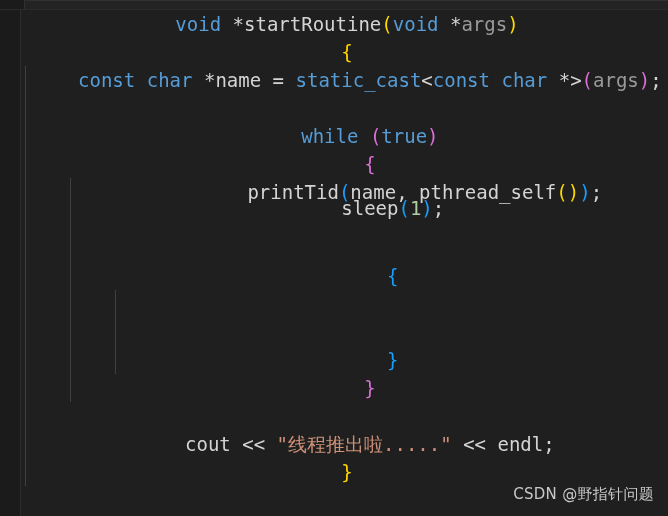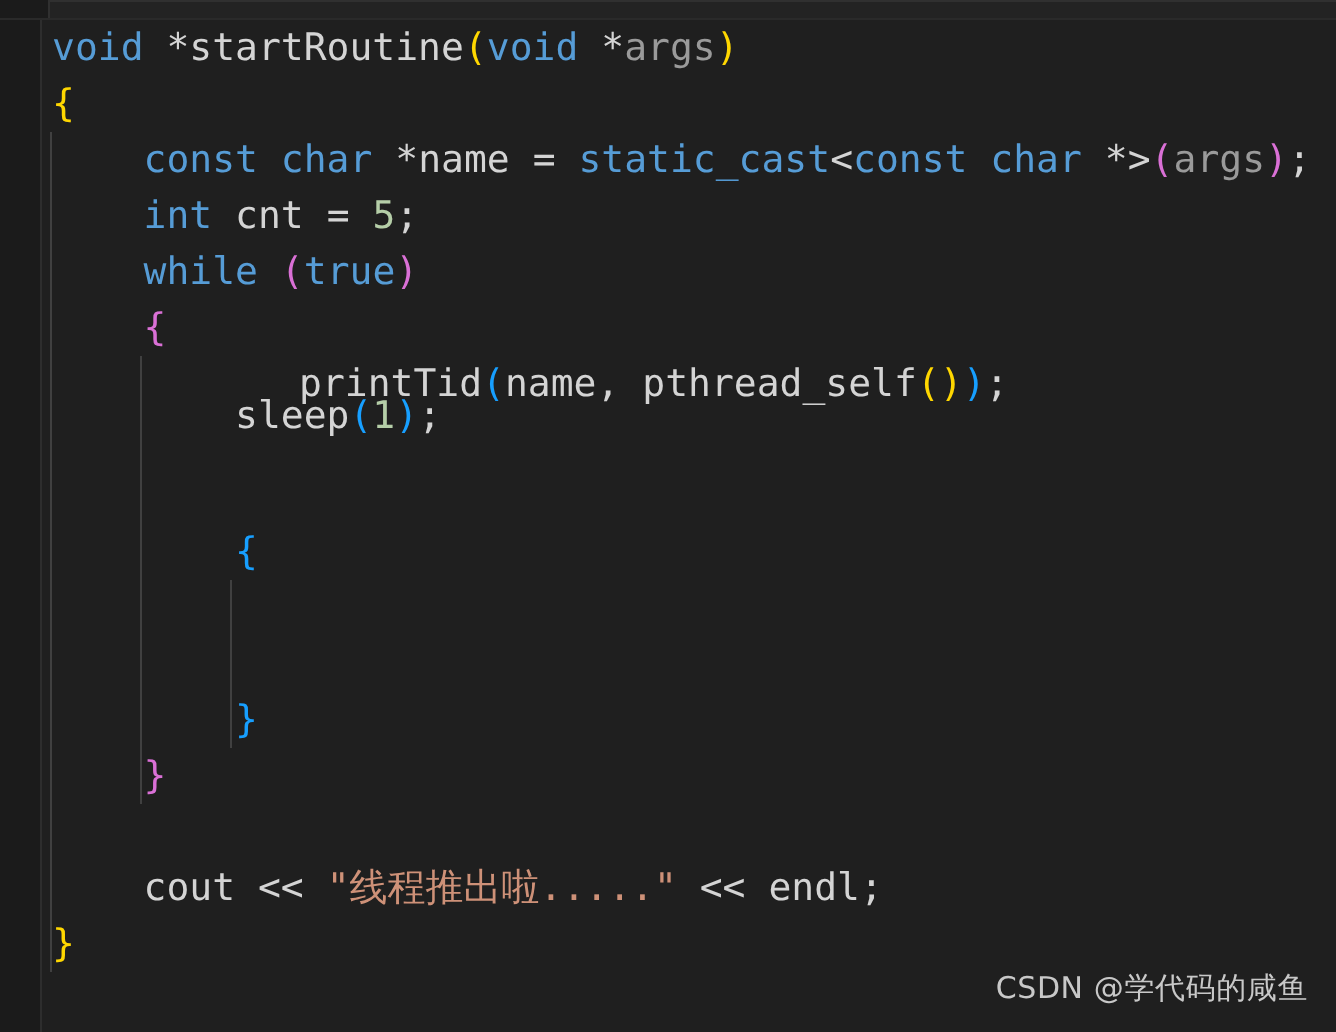--- a/index.html
+++ b/index.html
@@ -78,6 +78,7 @@
     width: 668px;
     height: 28px;
     white-space: pre;
+    text-align: center;
   }
 
   .gut {

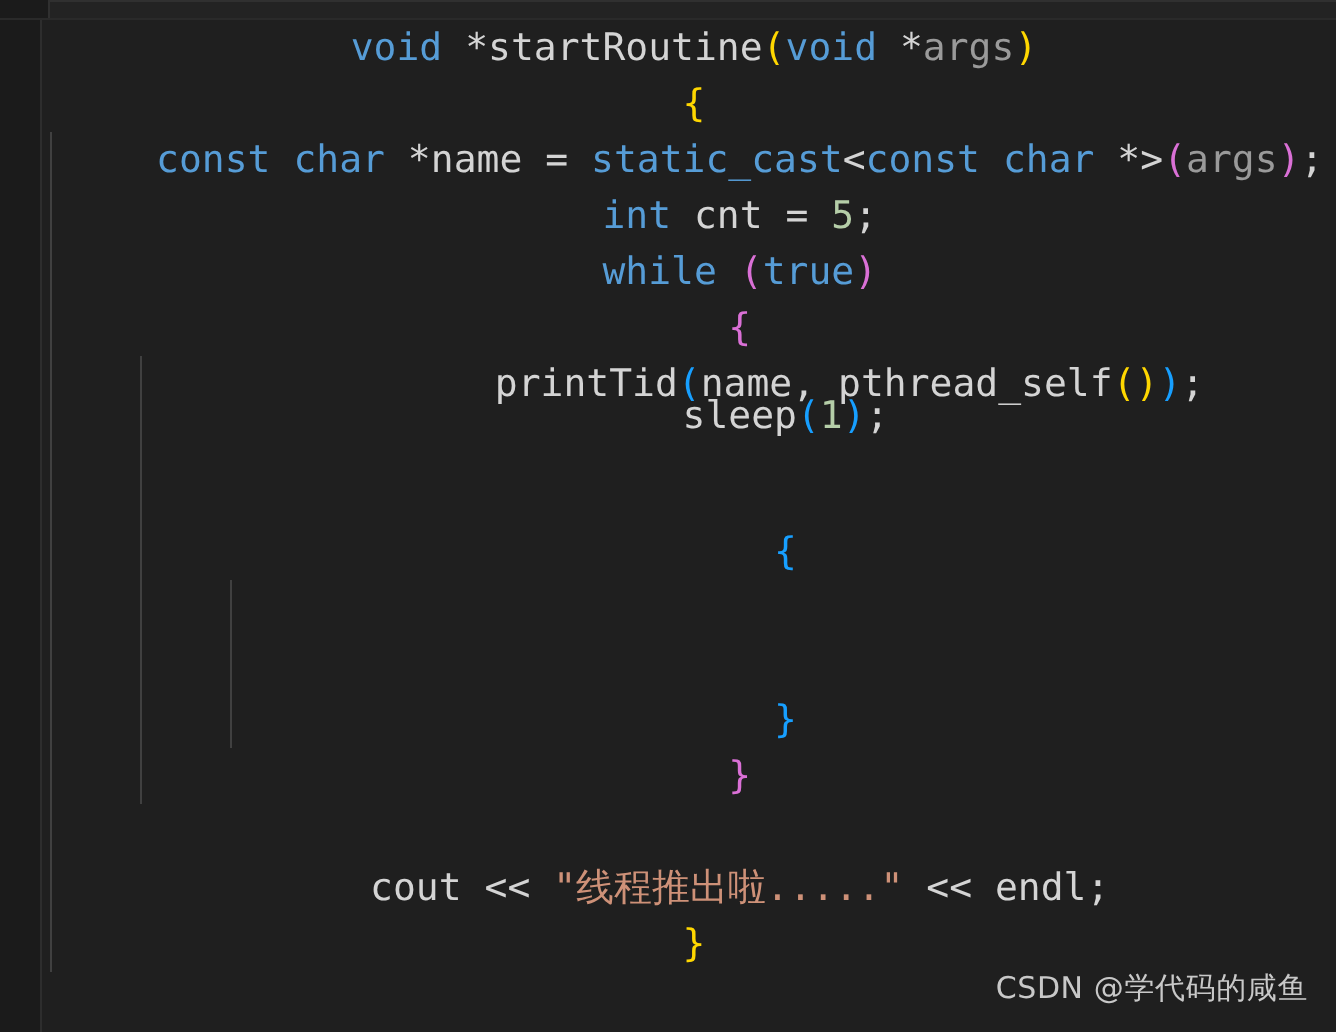--- a/index.html
+++ b/index.html
@@ -146,7 +146,6 @@
     <div class="line" style="top:56px;"><span class="gut"></span><span class="op">    </span><span class="kw">const</span><span class="op"> </span><span class="kw">char</span><span class="op"> </span><span class="op">*</span><span class="id">name</span><span class="op"> </span><span class="op">=</span><span class="op"> </span><span class="kw">static_cast</span><span class="id">&lt;</span><span class="kw">const</span><span class="op"> </span><span class="kw">char</span><span class="op"> </span><span class="op">*</span><span class="id">&gt;</span><span class="b2">(</span><span class="param">args</span><span class="b2">)</span><span class="op">;</span></div>
 
     
-    <div class="line" style="top:84px;"><span class="gut"></span><span class="op">    </span><span class="kw">int</span><span class="op"> </span><span class="id">cnt</span><span class="op"> </span><span class="op">=</span><span class="op"> </span><span class="num">5</span><span class="op">;</span></div>
 
     
     <div class="line" style="top:112px;"><span class="gut"></span><span class="op">    </span><span class="kw">while</span><span class="op"> </span><span class="b2">(</span><span class="kw">true</span><span class="b2">)</span></div>

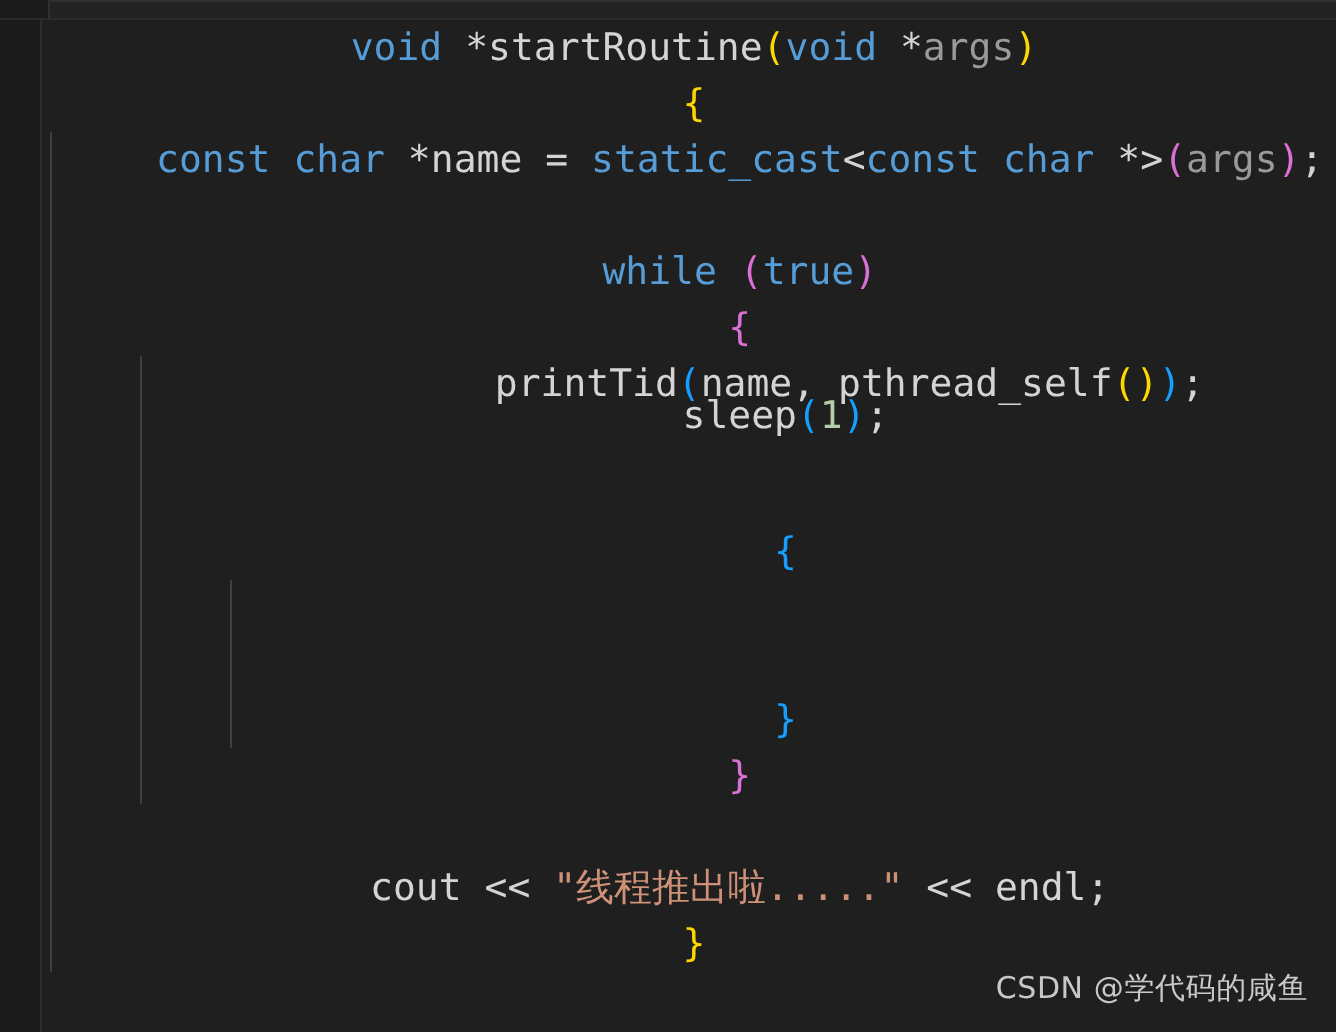--- a/index.html
+++ b/index.html
@@ -185,7 +185,7 @@
 
   </div>
 
-  <div class="watermark">CSDN @学代码的咸鱼</div>
+  <div class="watermark">CSDN @野指针问题</div>
 
 </div>
 

